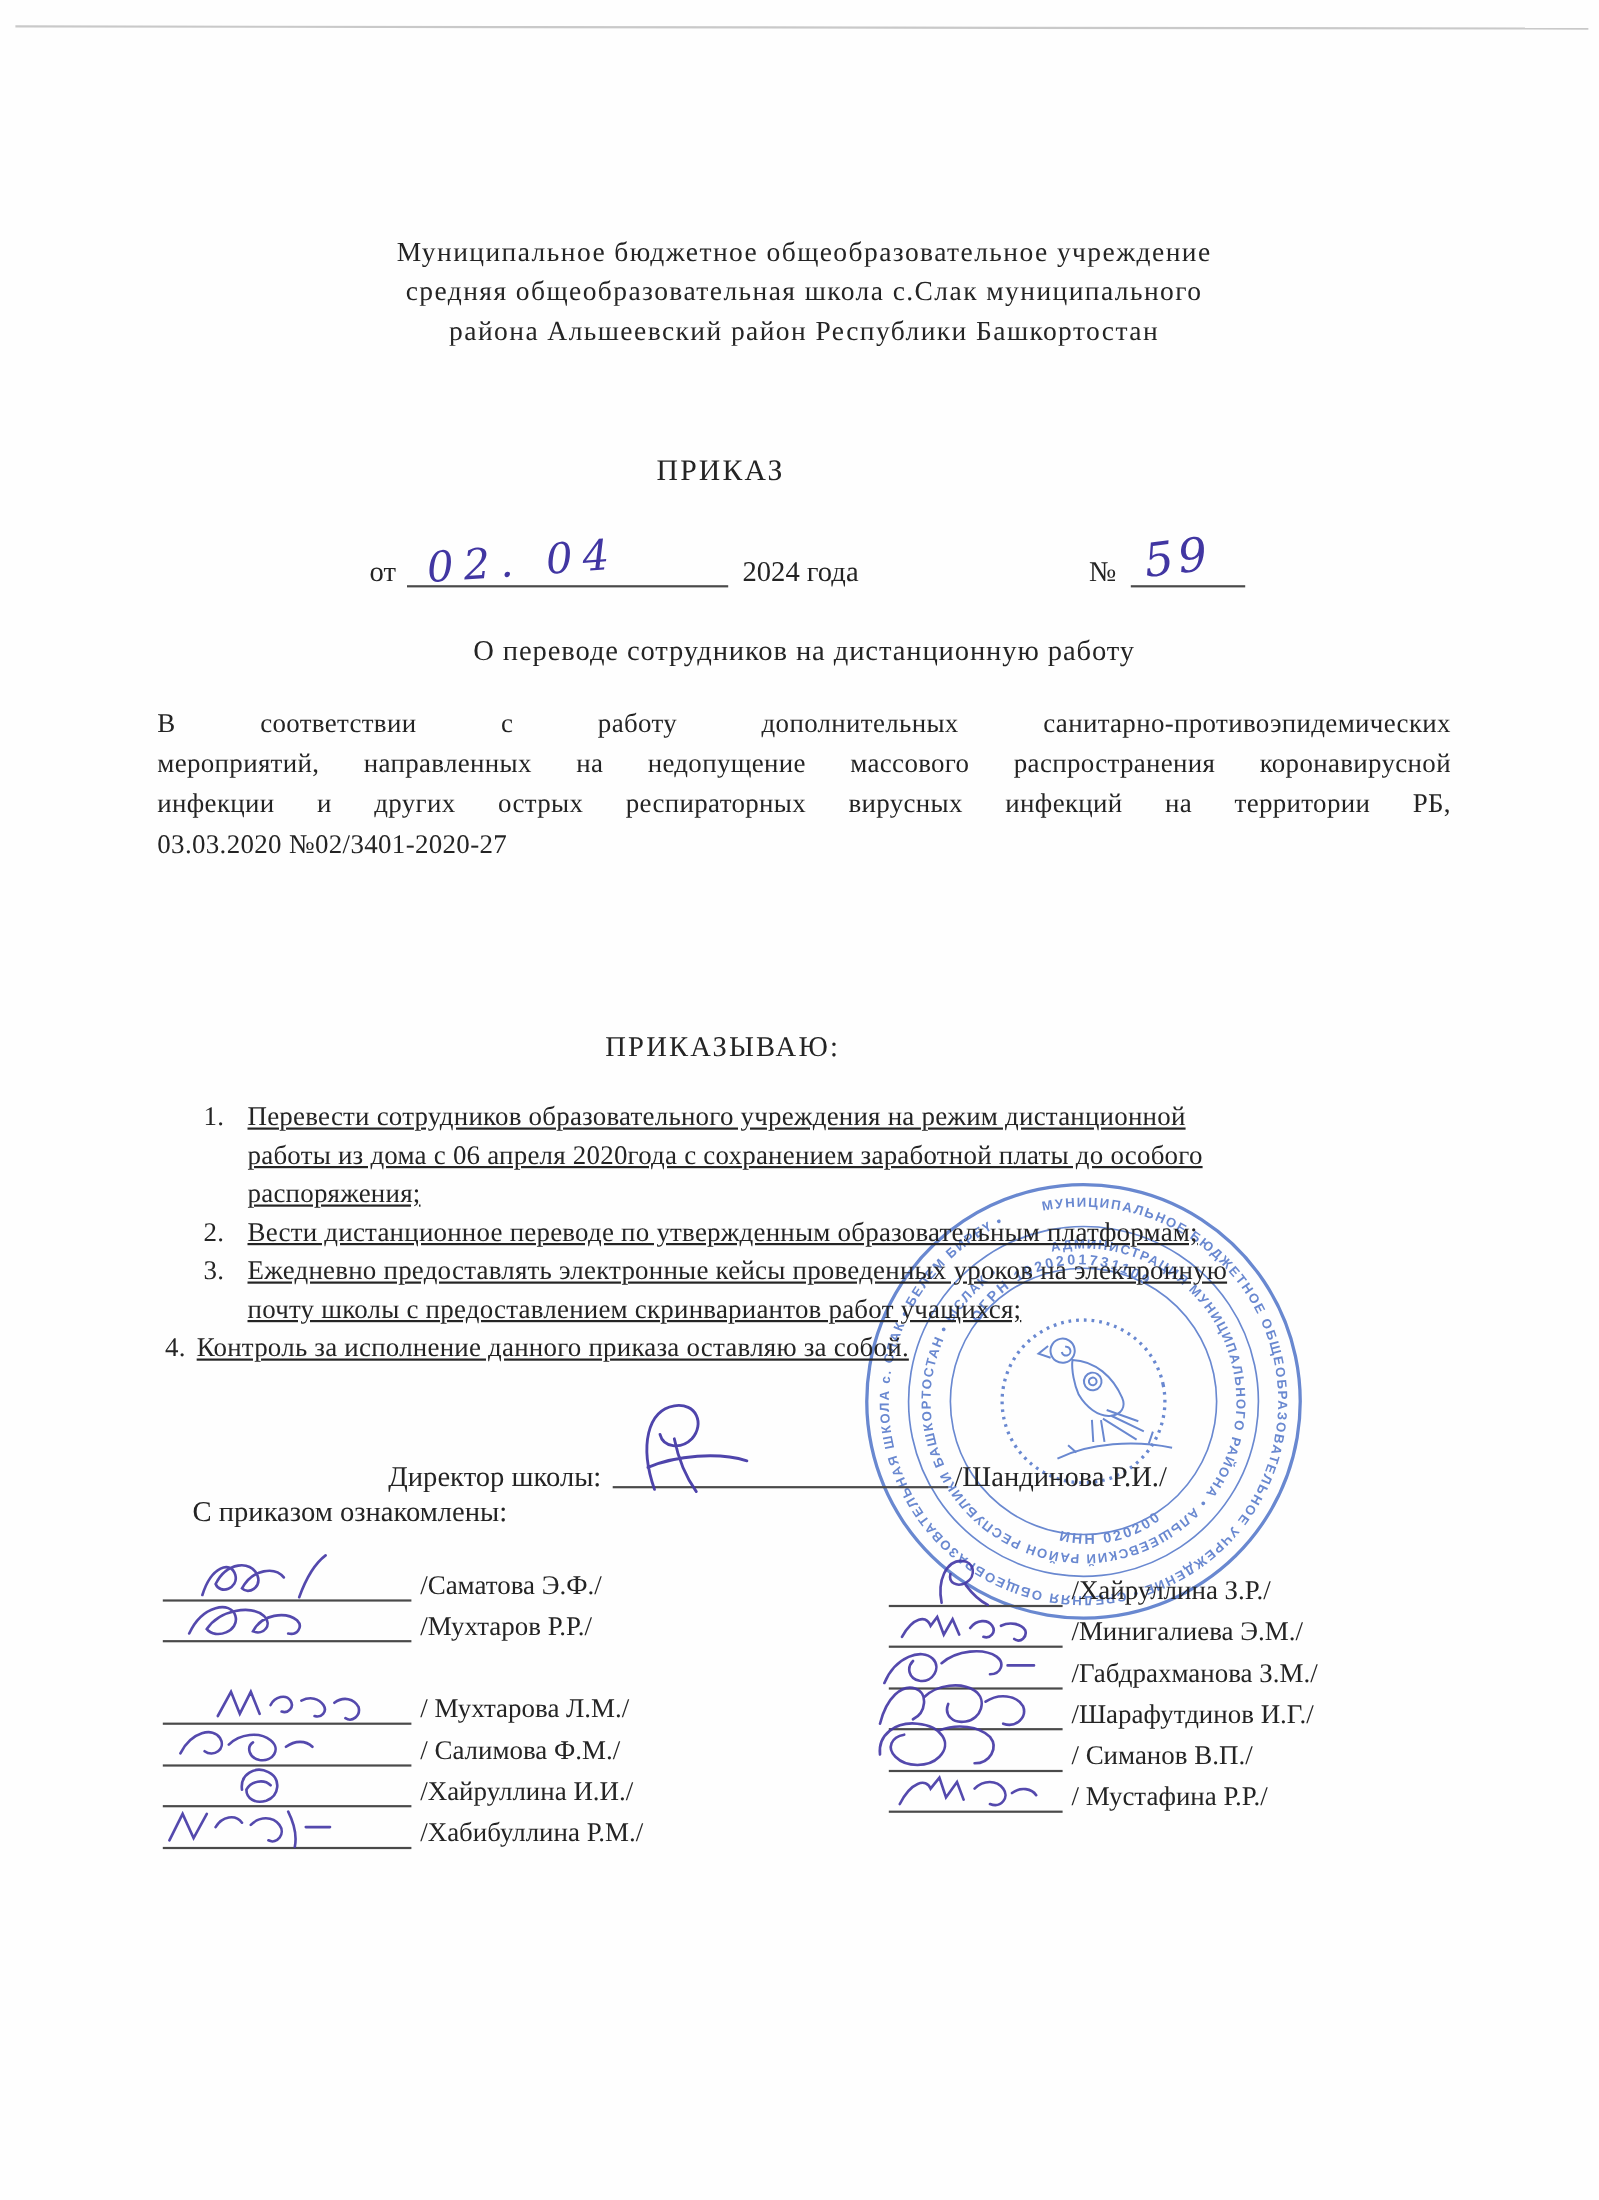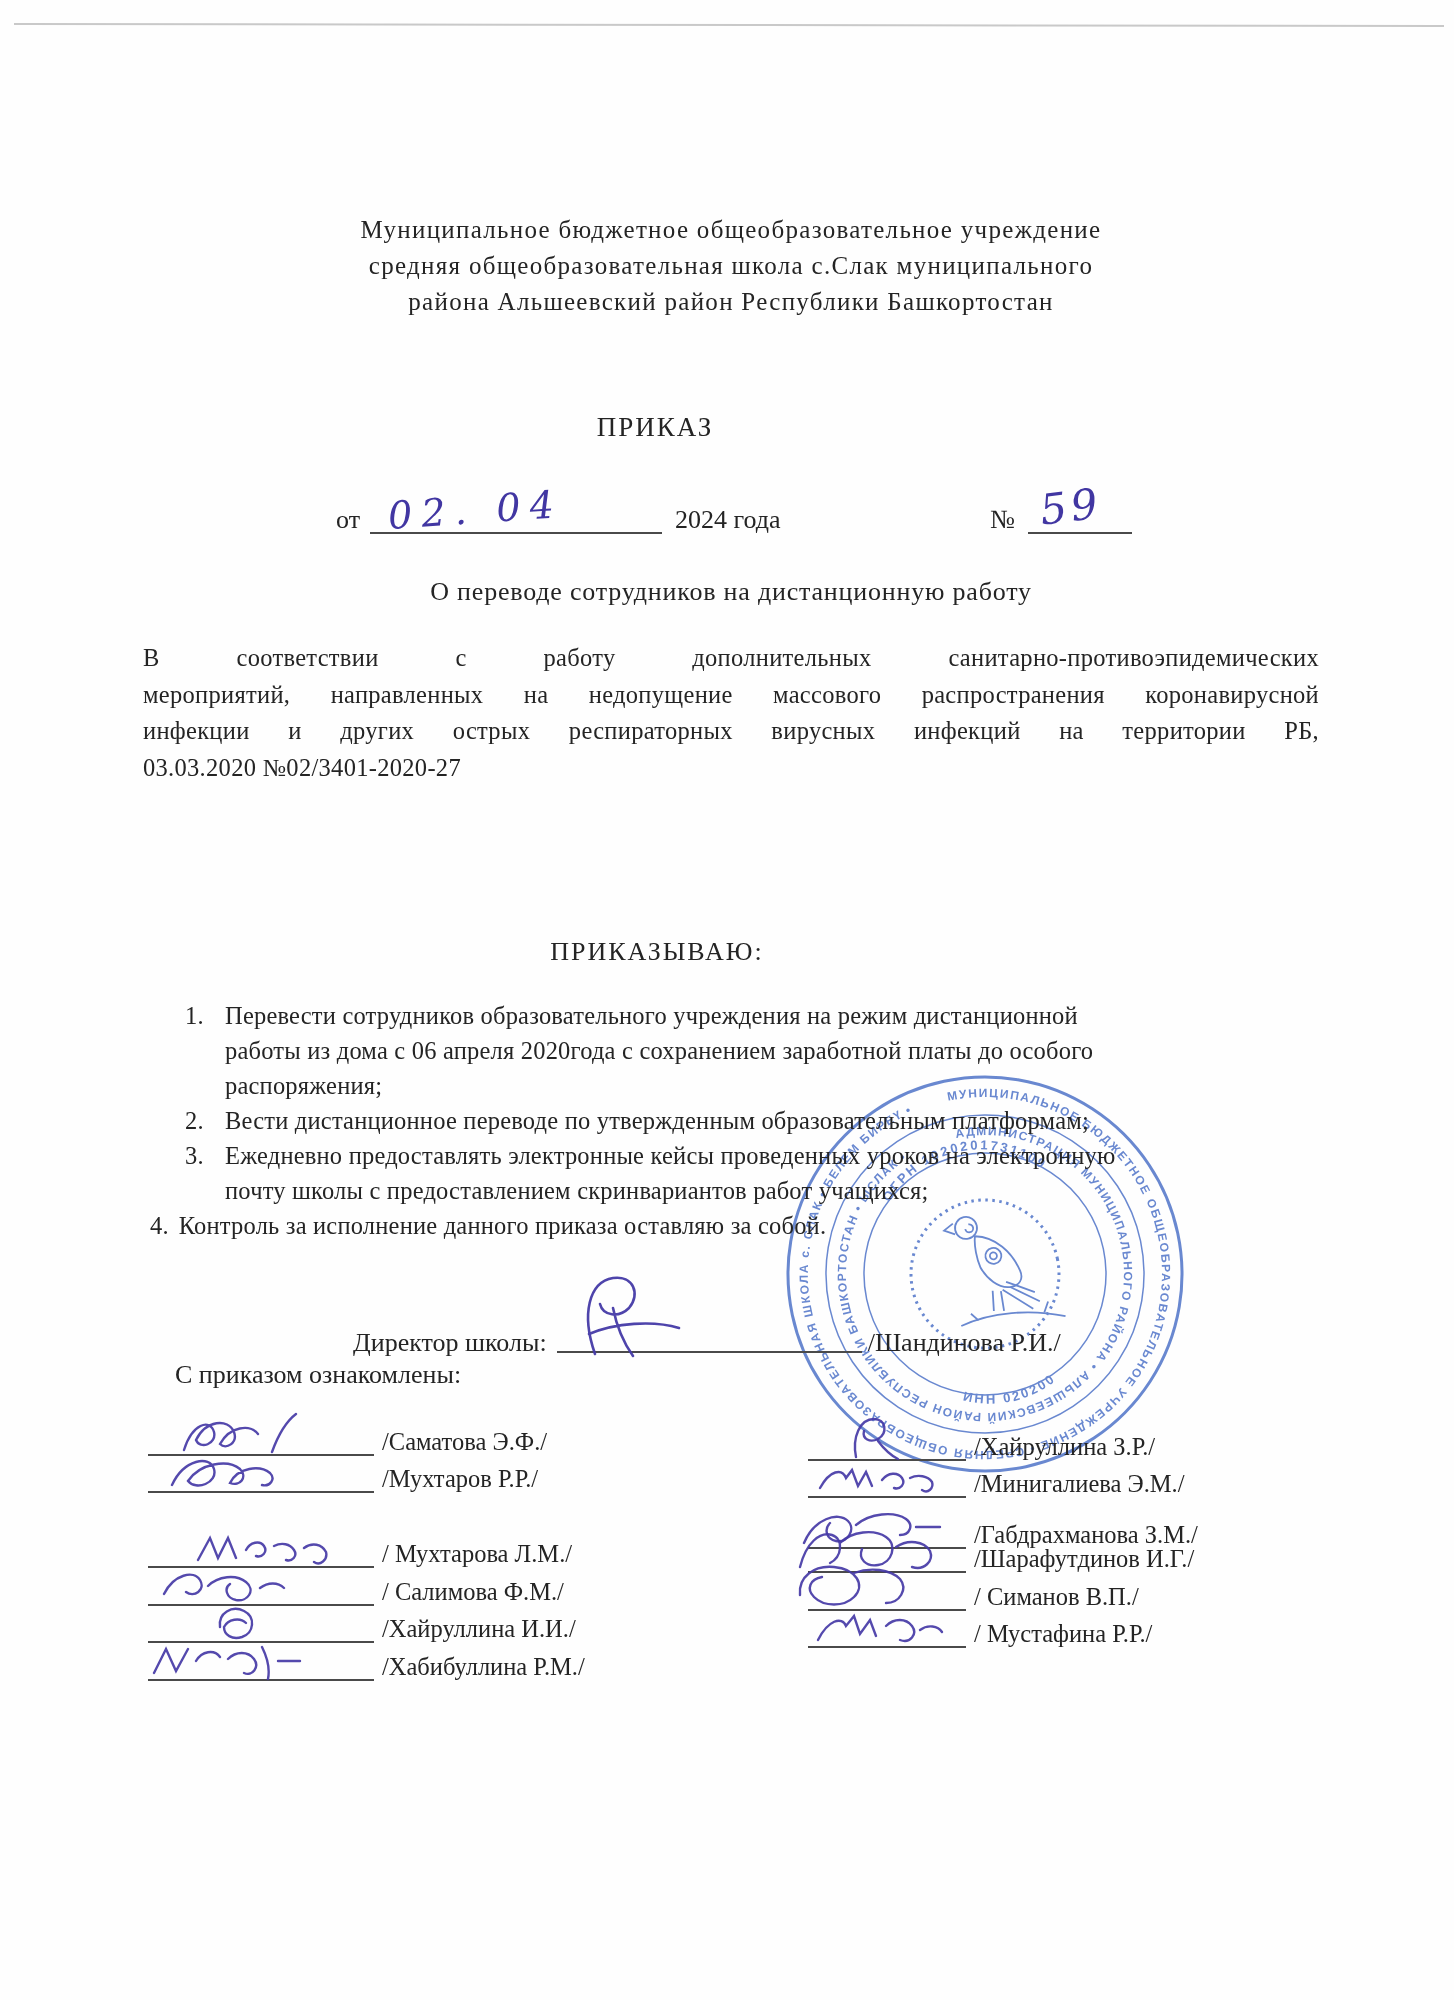--- a/index.html
+++ b/index.html
@@ -49,7 +49,7 @@
   }
   .list-item{font-size:24.5px;line-height:35px;letter-spacing:.2px;}
   .li-num{position:absolute;left:0;top:0;}
-  .li-text{margin-left:40px;}
+  .li-text{margin-left:40px;text-decoration:underline;}
   .item-1{top:998px;left:185px;width:1130px;}
   .item-2{top:1103px;left:185px;width:1130px;}
   .item-3{top:1138px;left:185px;width:1130px;}

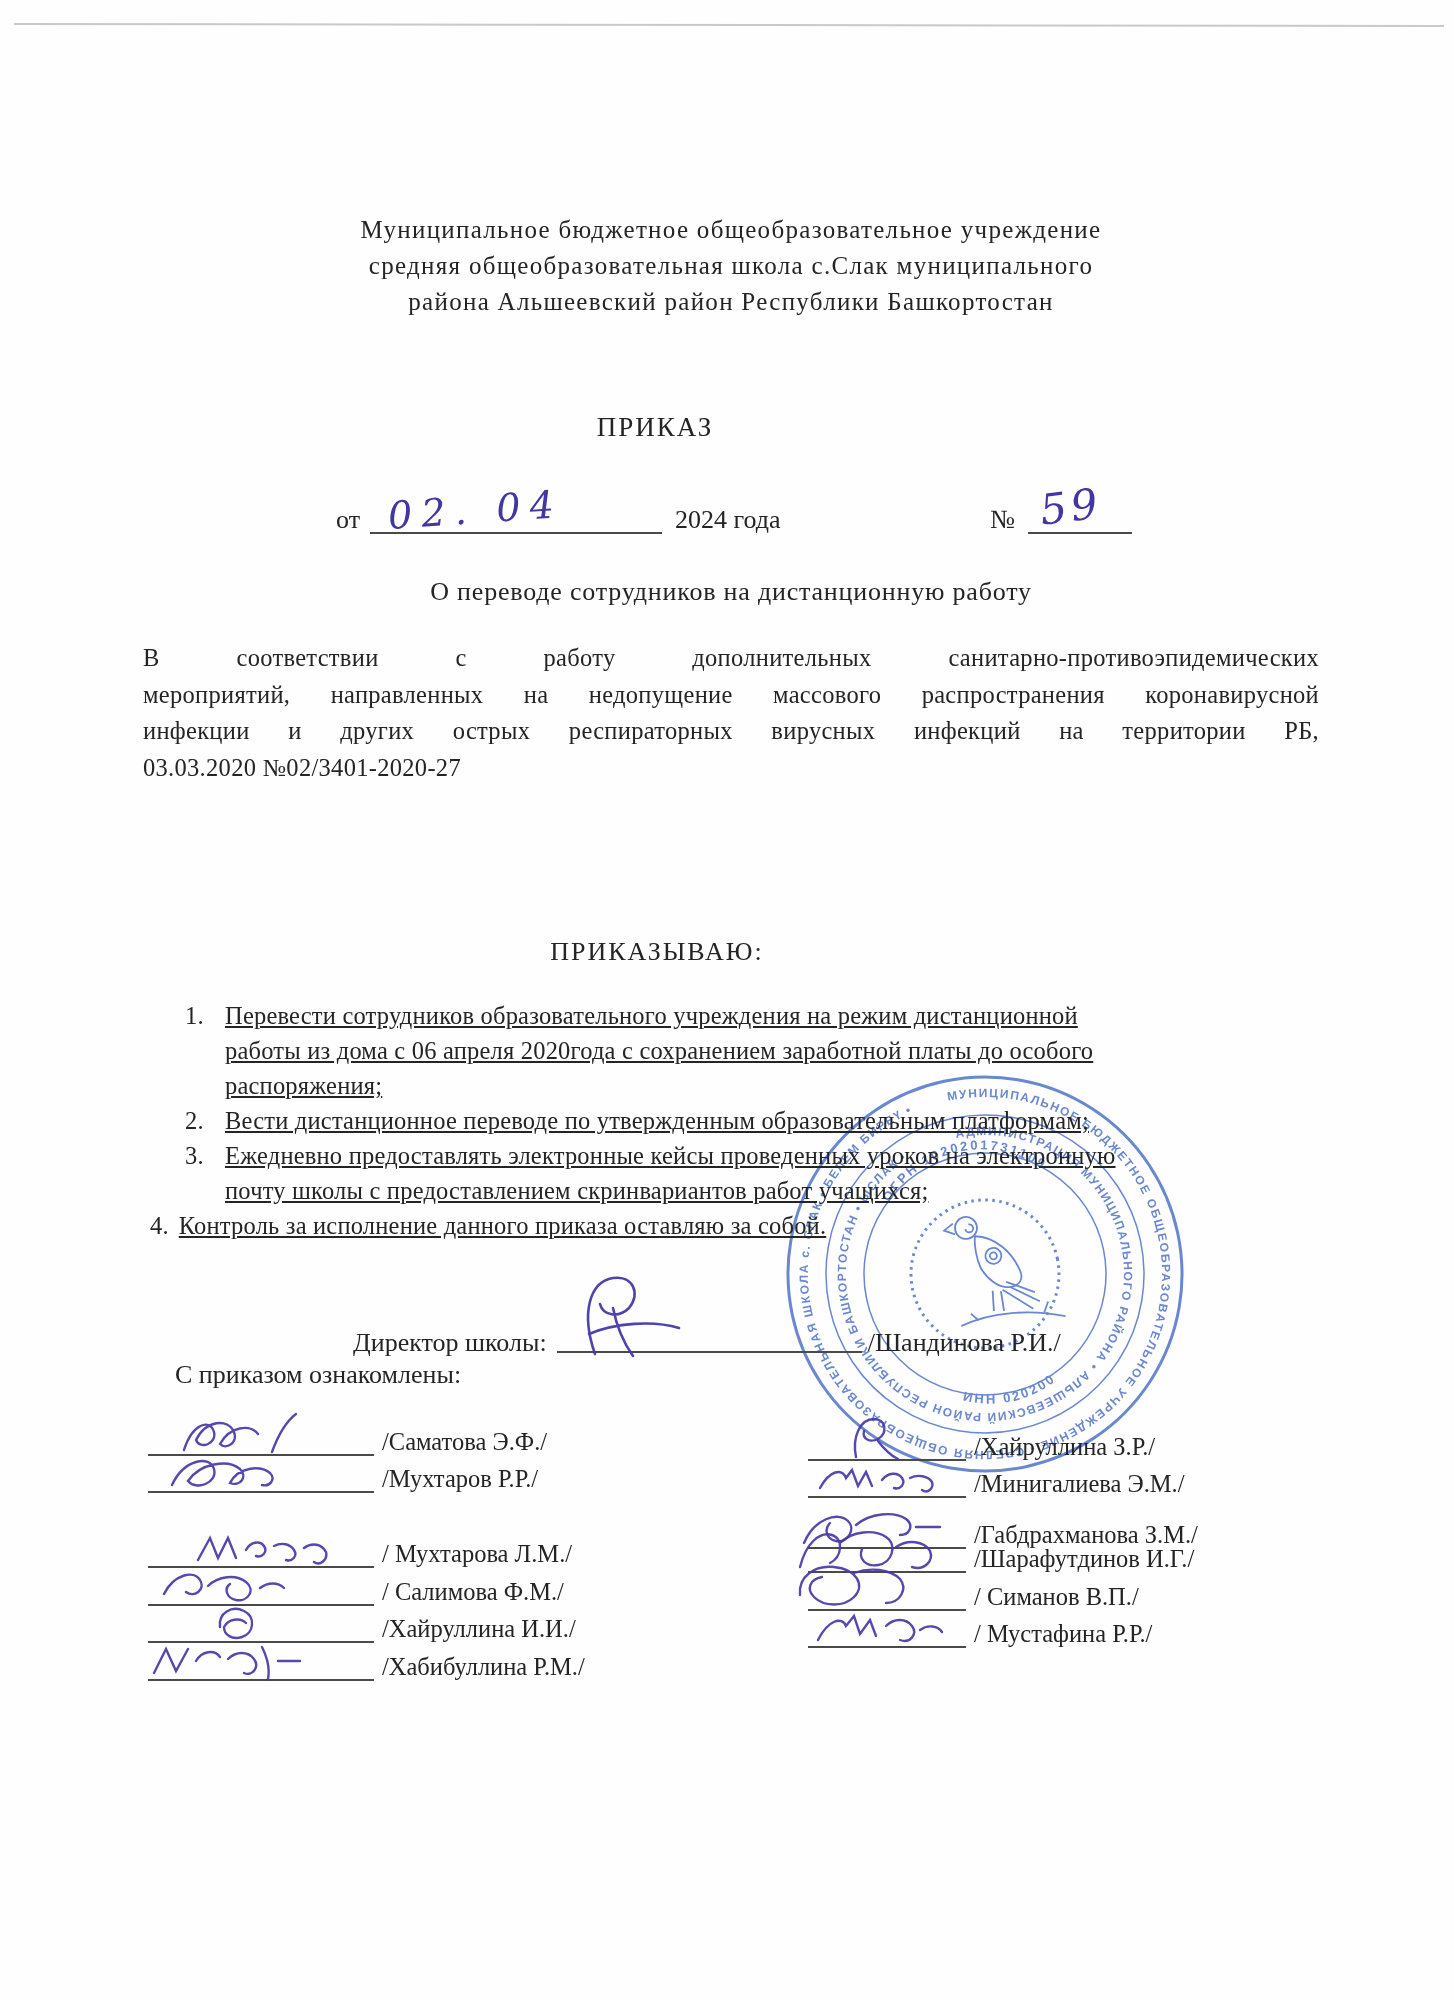--- a/index.html
+++ b/index.html
@@ -229,7 +229,7 @@
       </svg>
     <span class="uline"></span><span class="sig-name">/Минигалиева Э.М./</span>
   </div>
-  <div class="abs sig-row col-r" style="top:1508px;margin-top:13px;">
+  <div class="abs sig-row col-r" style="top:1508px;">
     <svg class="scribble" style="left:-10px;top:-18px;" width="170" height="50" viewBox="0 0 170 50">
         <path d="M6,40 C16,16 40,8 50,18 C58,26 50,40 38,38 C28,36 26,26 32,20 M58,22 C72,10 96,8 108,16 C116,22 112,32 102,32 M118,24 L142,24"></path>
       </svg>

